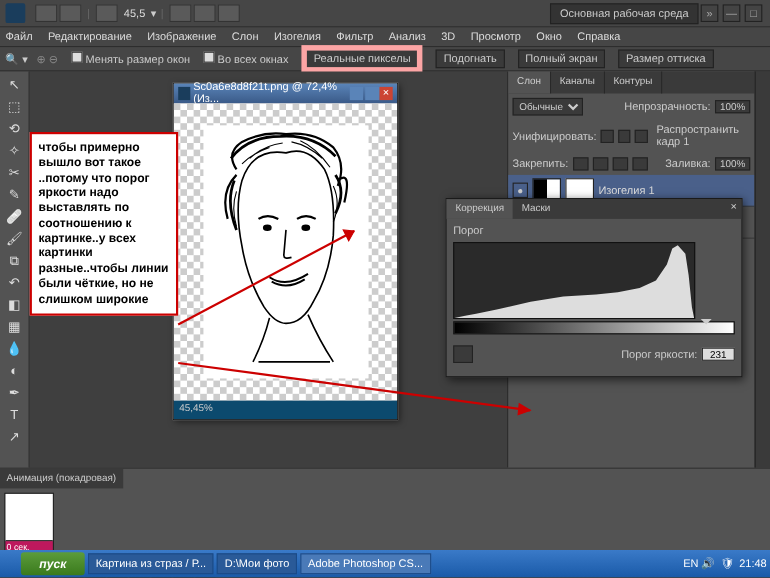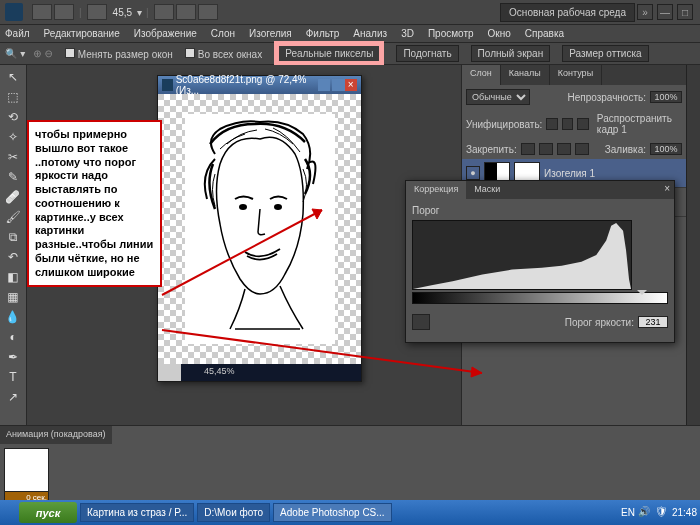--- a/index.html
+++ b/index.html
@@ -28,7 +28,7 @@
 .doc-body{height:270px;background:repeating-conic-gradient(#fff 0 25%,#ccc 0 50%) 0 0/12px 12px;position:relative;display:flex;align-items:center;justify-content:center;}
 .portrait{width:150px;height:230px;background:#fff;position:relative;overflow:hidden;}
 .portrait svg{width:100%;height:100%;}
-.doc-status{height:17px;background:#0f172a;color:#ccc;padding:2px 23px;font-size:9px;margin-left:23px;}
+.doc-status{height:17px;background:#0c4a6e;color:#ccc;padding:2px 5px;font-size:9px;}
 .note{position:absolute;top:55px;left:0px;width:135px;background:#fff;border:2px solid #c00;padding:6px;}
 .note p{font-size:11px;font-weight:bold;line-height:1.25;color:#000;}
 .arrow{position:absolute;stroke:#c00;fill:#c00;pointer-events:none;}

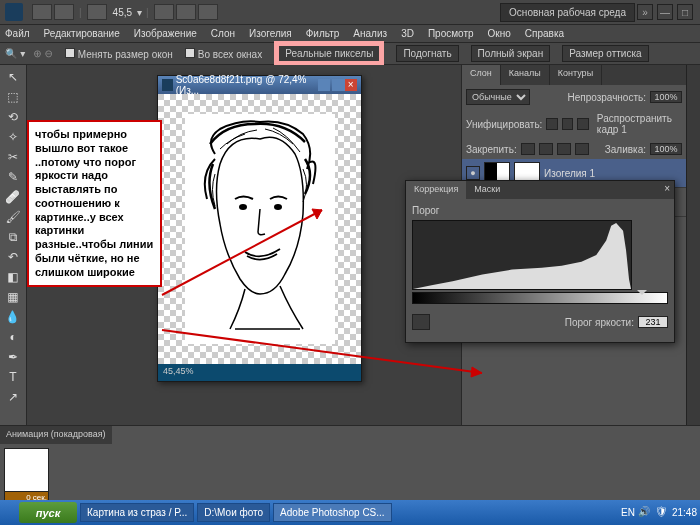--- a/index.html
+++ b/index.html
@@ -64,7 +64,7 @@
 .anim-body{padding:4px;display:flex;}
 .frame{width:45px;border:1px solid #222;background:#3a3a3a;}
 .frame-thumb{width:43px;height:43px;background:#fff;border-bottom:1px solid #222;}
-.frame-lbl{background:#a16207;color:#fff;font-size:8px;text-align:right;padding:1px;}
+.frame-lbl{background:#be185d;color:#fff;font-size:8px;text-align:left;padding:1px;}
 .anim-controls{height:20px;background:#3a3a3a;display:flex;align-items:center;padding:0 4px;gap:2px;}
 .ac-btn{width:18px;height:14px;background:#535353;border:1px solid #222;}
 .taskbar{position:absolute;bottom:0;left:0;right:0;height:25px;background:linear-gradient(#3a7ac8,#1a5aa8);display:flex;align-items:center;padding:0 3px;}

